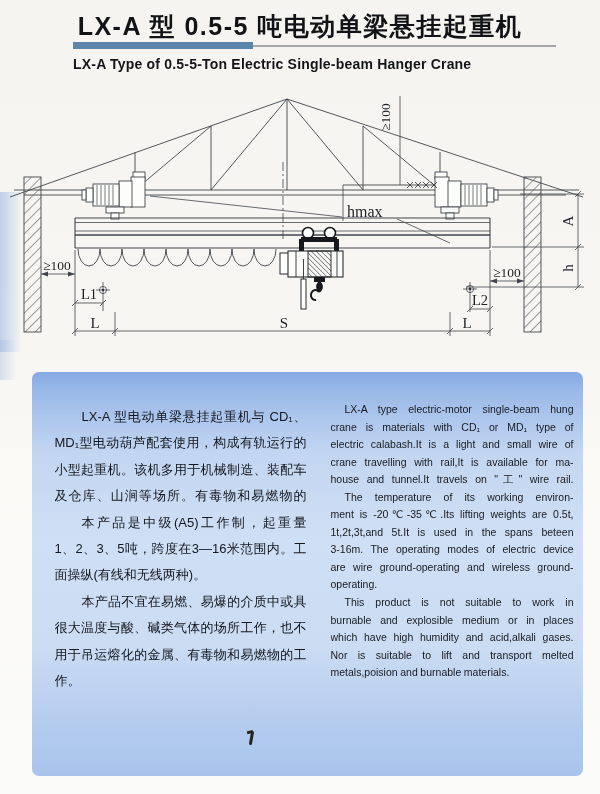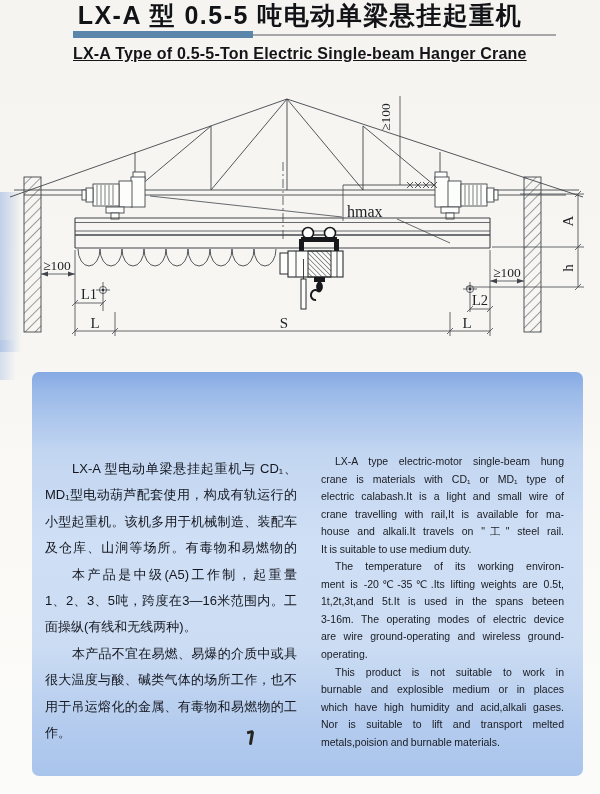--- a/index.html
+++ b/index.html
@@ -9,7 +9,7 @@
     font-family:"Liberation Sans","DejaVu Sans",sans-serif;
   }
   
-  .header{position:relative;z-index:2;}
+  .header{position:relative;z-index:2;padding-top:11px;}
   .title-zh{
     text-align:center;font-size:25px;font-weight:900;letter-spacing:1.5px;
     color:#121316;line-height:30px;white-space:nowrap;

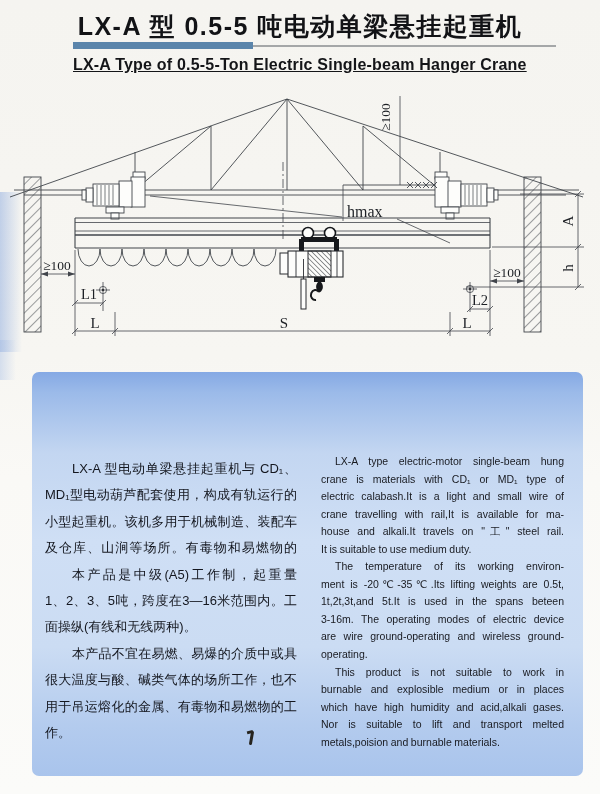--- a/index.html
+++ b/index.html
@@ -18,8 +18,8 @@
   .title-rule .thin{position:absolute;left:0;right:0;top:3px;height:1.5px;background:#a5a7a8;}
   .title-rule .thick{position:absolute;left:0;top:0;width:180px;height:6.5px;background:#5b85ab;}
   .title-en{
-    margin:5px 0 0 73px;font-size:16px;font-weight:bold;color:#141518;
-    letter-spacing:.2px;white-space:nowrap;text-decoration:underline;
+    margin:5px 0 0 73px;font-size:14px;font-weight:bold;color:#141518;
+    letter-spacing:.2px;white-space:nowrap;
   }
   
   .diagram{position:absolute;left:0;top:0;width:600px;height:360px;z-index:1;}

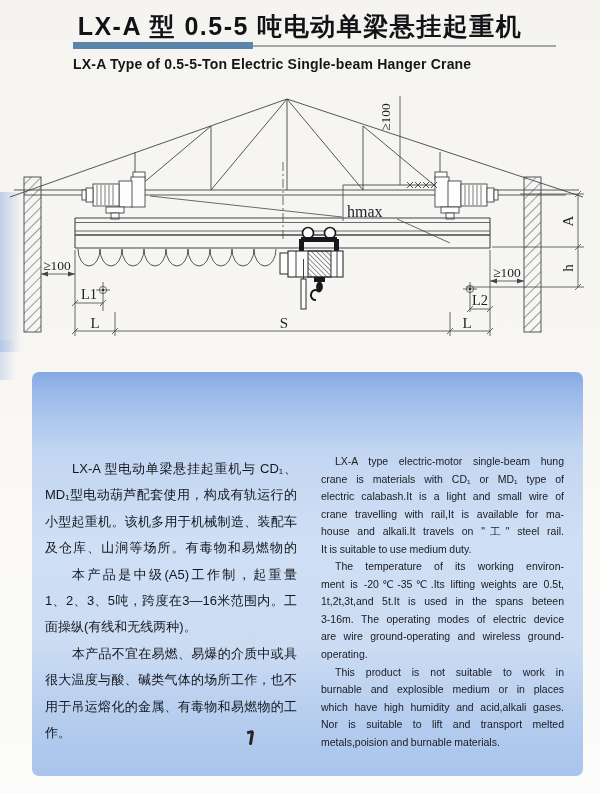--- a/index.html
+++ b/index.html
@@ -34,7 +34,7 @@
     border-radius:7px;
     background:linear-gradient(180deg,#85a9e4 0%,#9bbae9 5%,#c3d6f1 20%,#cfdff5 42%,#cbdcf3 68%,#b3cbee 88%,#a9c4ec 100%);
   }
-  .cols{display:flex;padding:84px 0 0 13px;}
+  .cols{display:flex;padding:32px 0 0 13px;justify-content:center;}
   .col-zh{width:252px;}
   .col-en{width:243px;margin-left:24px;margin-top:-3px;}
   .lz{font-size:13px;line-height:26.4px;height:26.4px;color:#14171f;overflow:hidden;}

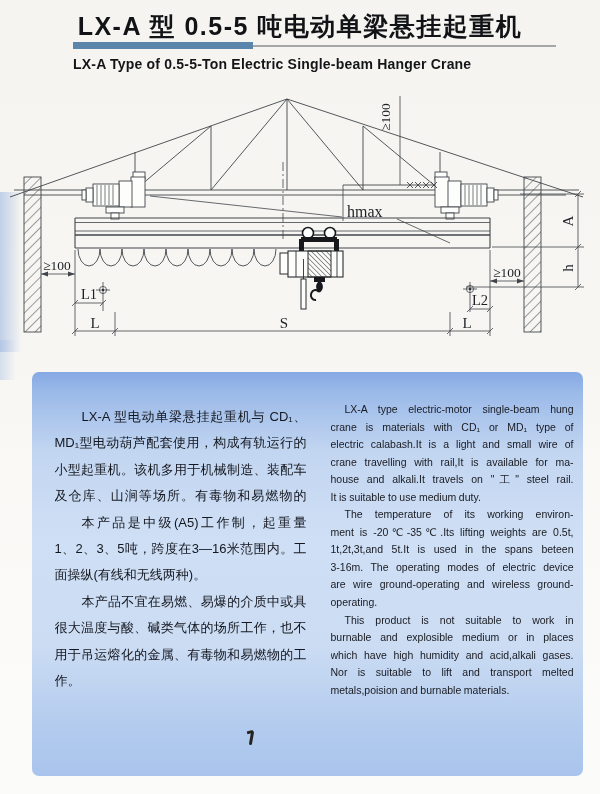--- a/index.html
+++ b/index.html
@@ -219,7 +219,7 @@
         <div class="le jl">crane is materials with CD₁ or MD₁ type of</div>
         <div class="le jl">electric calabash.It is a light and small wire of</div>
         <div class="le jl">crane travelling with rail,It is available for ma-</div>
-        <div class="le jl">house and alkali.It travels on "工" steel rail.</div>
+        <div class="le jl">house and tunnel.It travels on "工" wire rail.</div>
         <div class="le jl pend">It is suitable to use medium duty.</div>
         <div class="le jl inde">The temperature of its working environ-</div>
         <div class="le jl">ment is -20℃-35℃.Its lifting weights are 0.5t,</div>

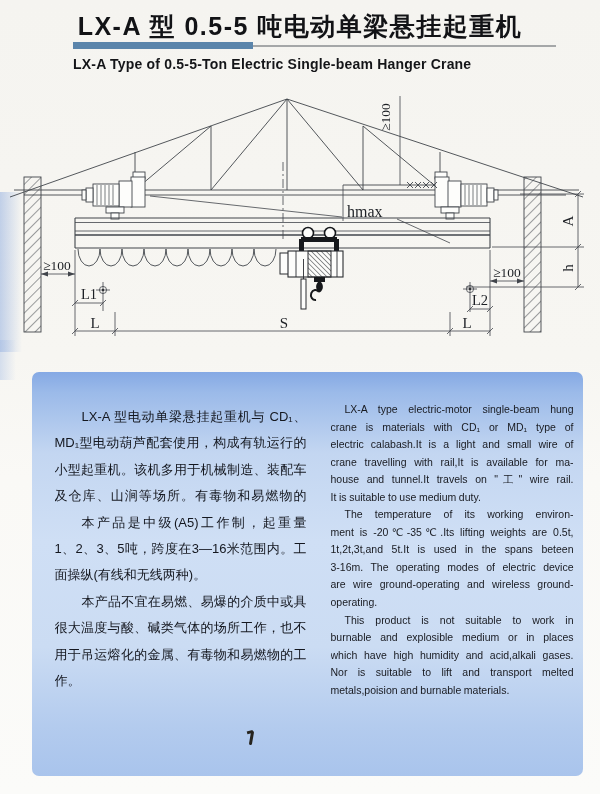--- a/index.html
+++ b/index.html
@@ -220,7 +220,6 @@
         <div class="le jl">electric calabash.It is a light and small wire of</div>
         <div class="le jl">crane travelling with rail,It is available for ma-</div>
         <div class="le jl">house and tunnel.It travels on "工" wire rail.</div>
-        <div class="le jl pend">It is suitable to use medium duty.</div>
         <div class="le jl inde">The temperature of its working environ-</div>
         <div class="le jl">ment is -20℃-35℃.Its lifting weights are 0.5t,</div>
         <div class="le jl">1t,2t,3t,and 5t.It is used in the spans beteen</div>

